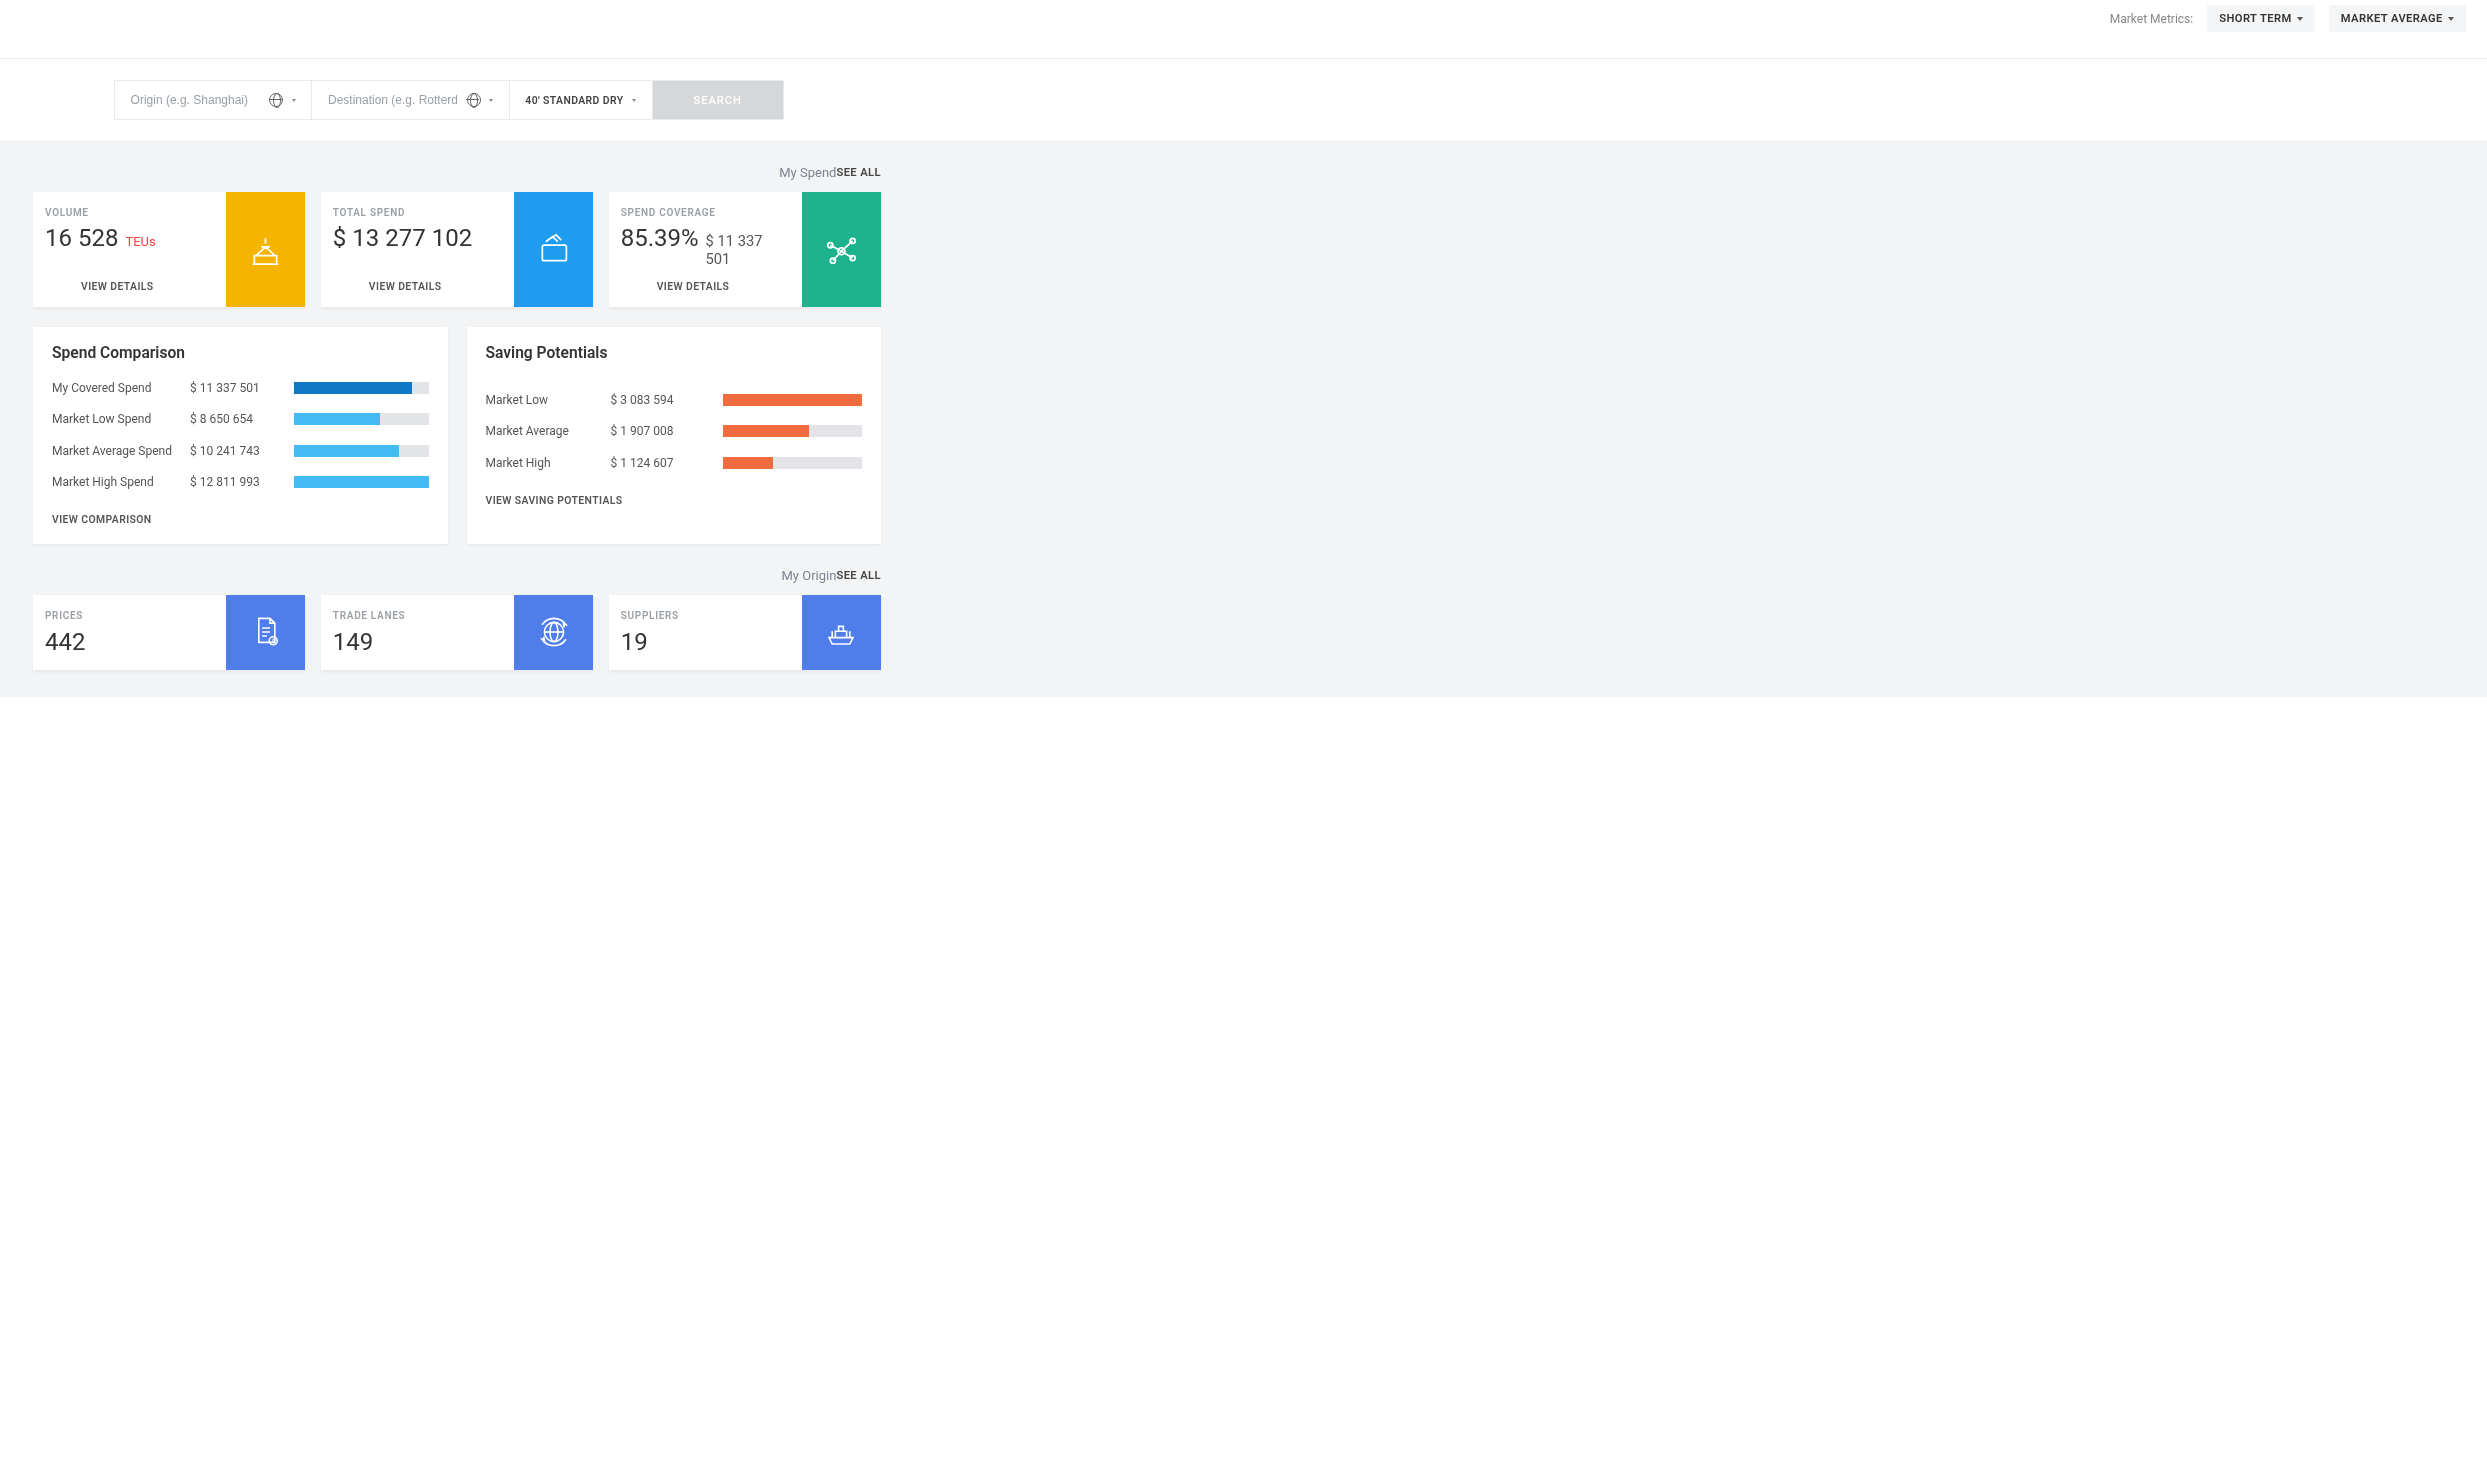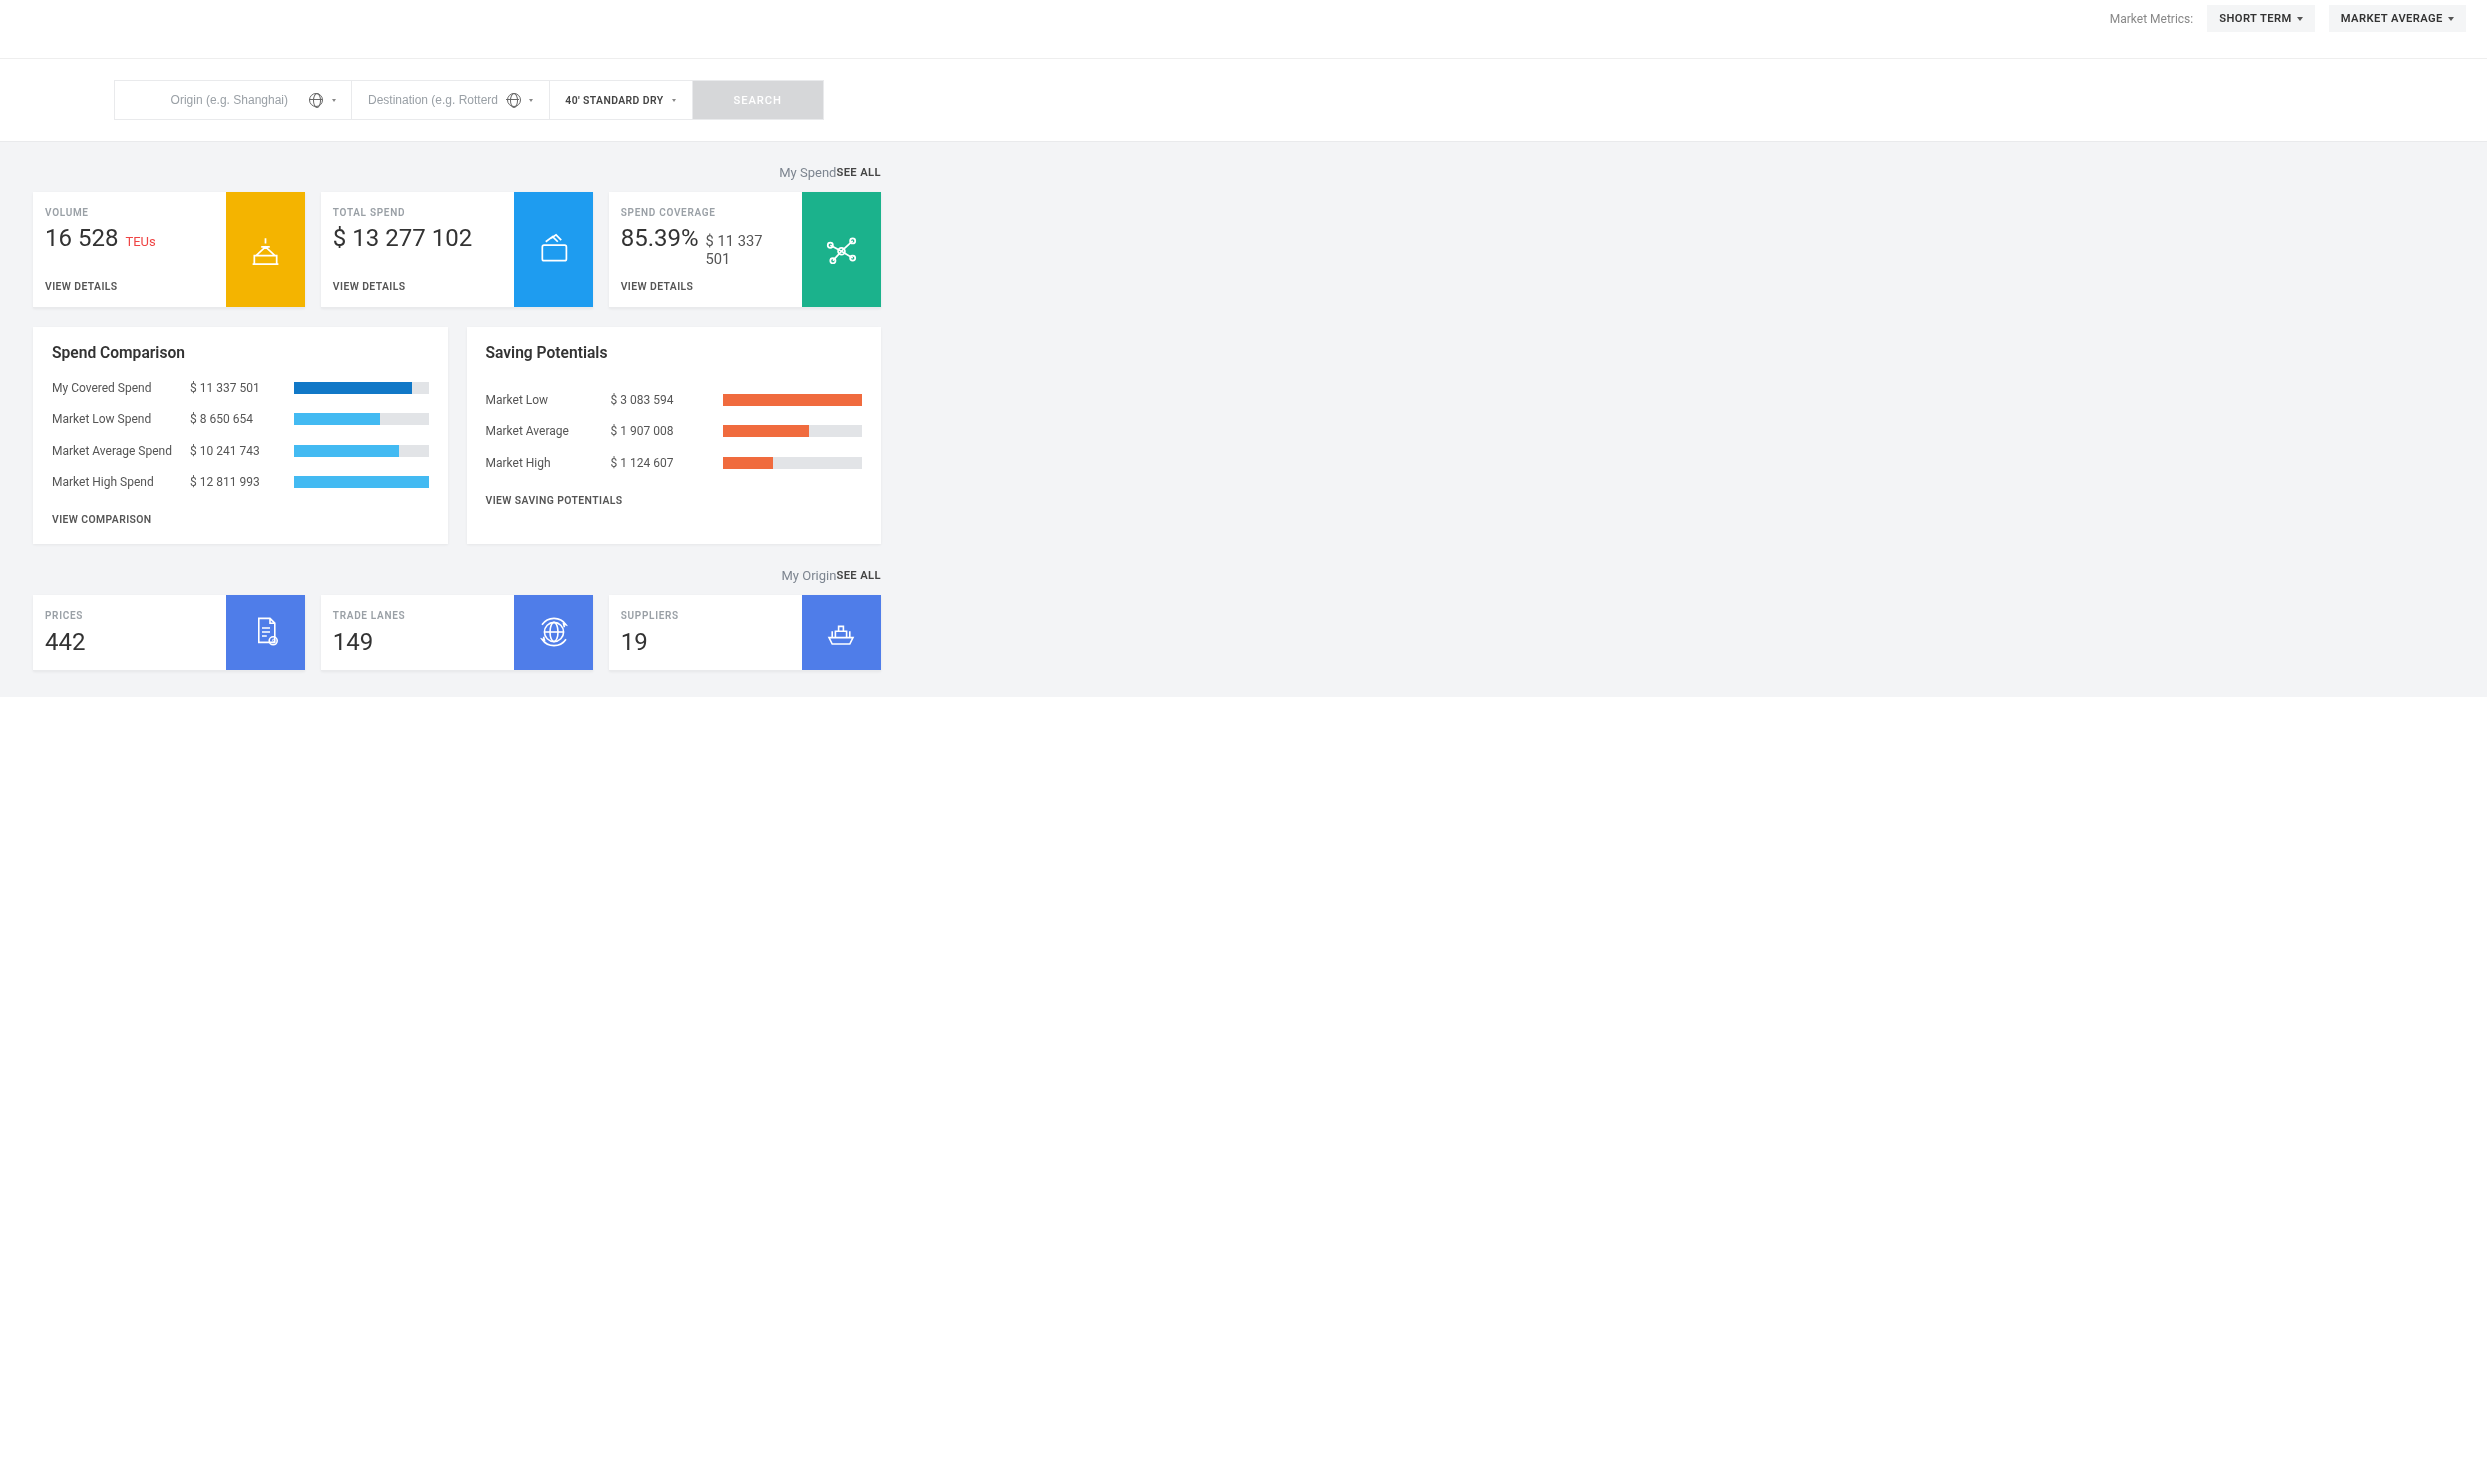--- a/index.html
+++ b/index.html
@@ -11,7 +11,7 @@
 .caret-sm { border-left:3.5px solid transparent; border-right:3.5px solid transparent; border-top:4.3px solid #555; }
 
 .searchwrap { background:#fff; padding:21px 0; display:flex; justify-content:flex-start; border-bottom:0.9px solid #e9eaec;}
-.searchbar { display:flex; margin-left:114px; border:0.9px solid #e9eaec;padding-left:40px; }
+.searchbar { display:flex; margin-left:114px; border:0.9px solid #e9eaec; }
 .sfield { display:flex; align-items:center; padding:0 15.6px; height:38px; border-right:0.9px solid #e9eaec; font-size:12px; color:#8a8a8a; background:#fff; gap:8.6px; }
 .sfield input { border:none; outline:none; font-size:12px; color:#444; width:130px; }
 .sfield input::placeholder{color:#9aa0a6;}

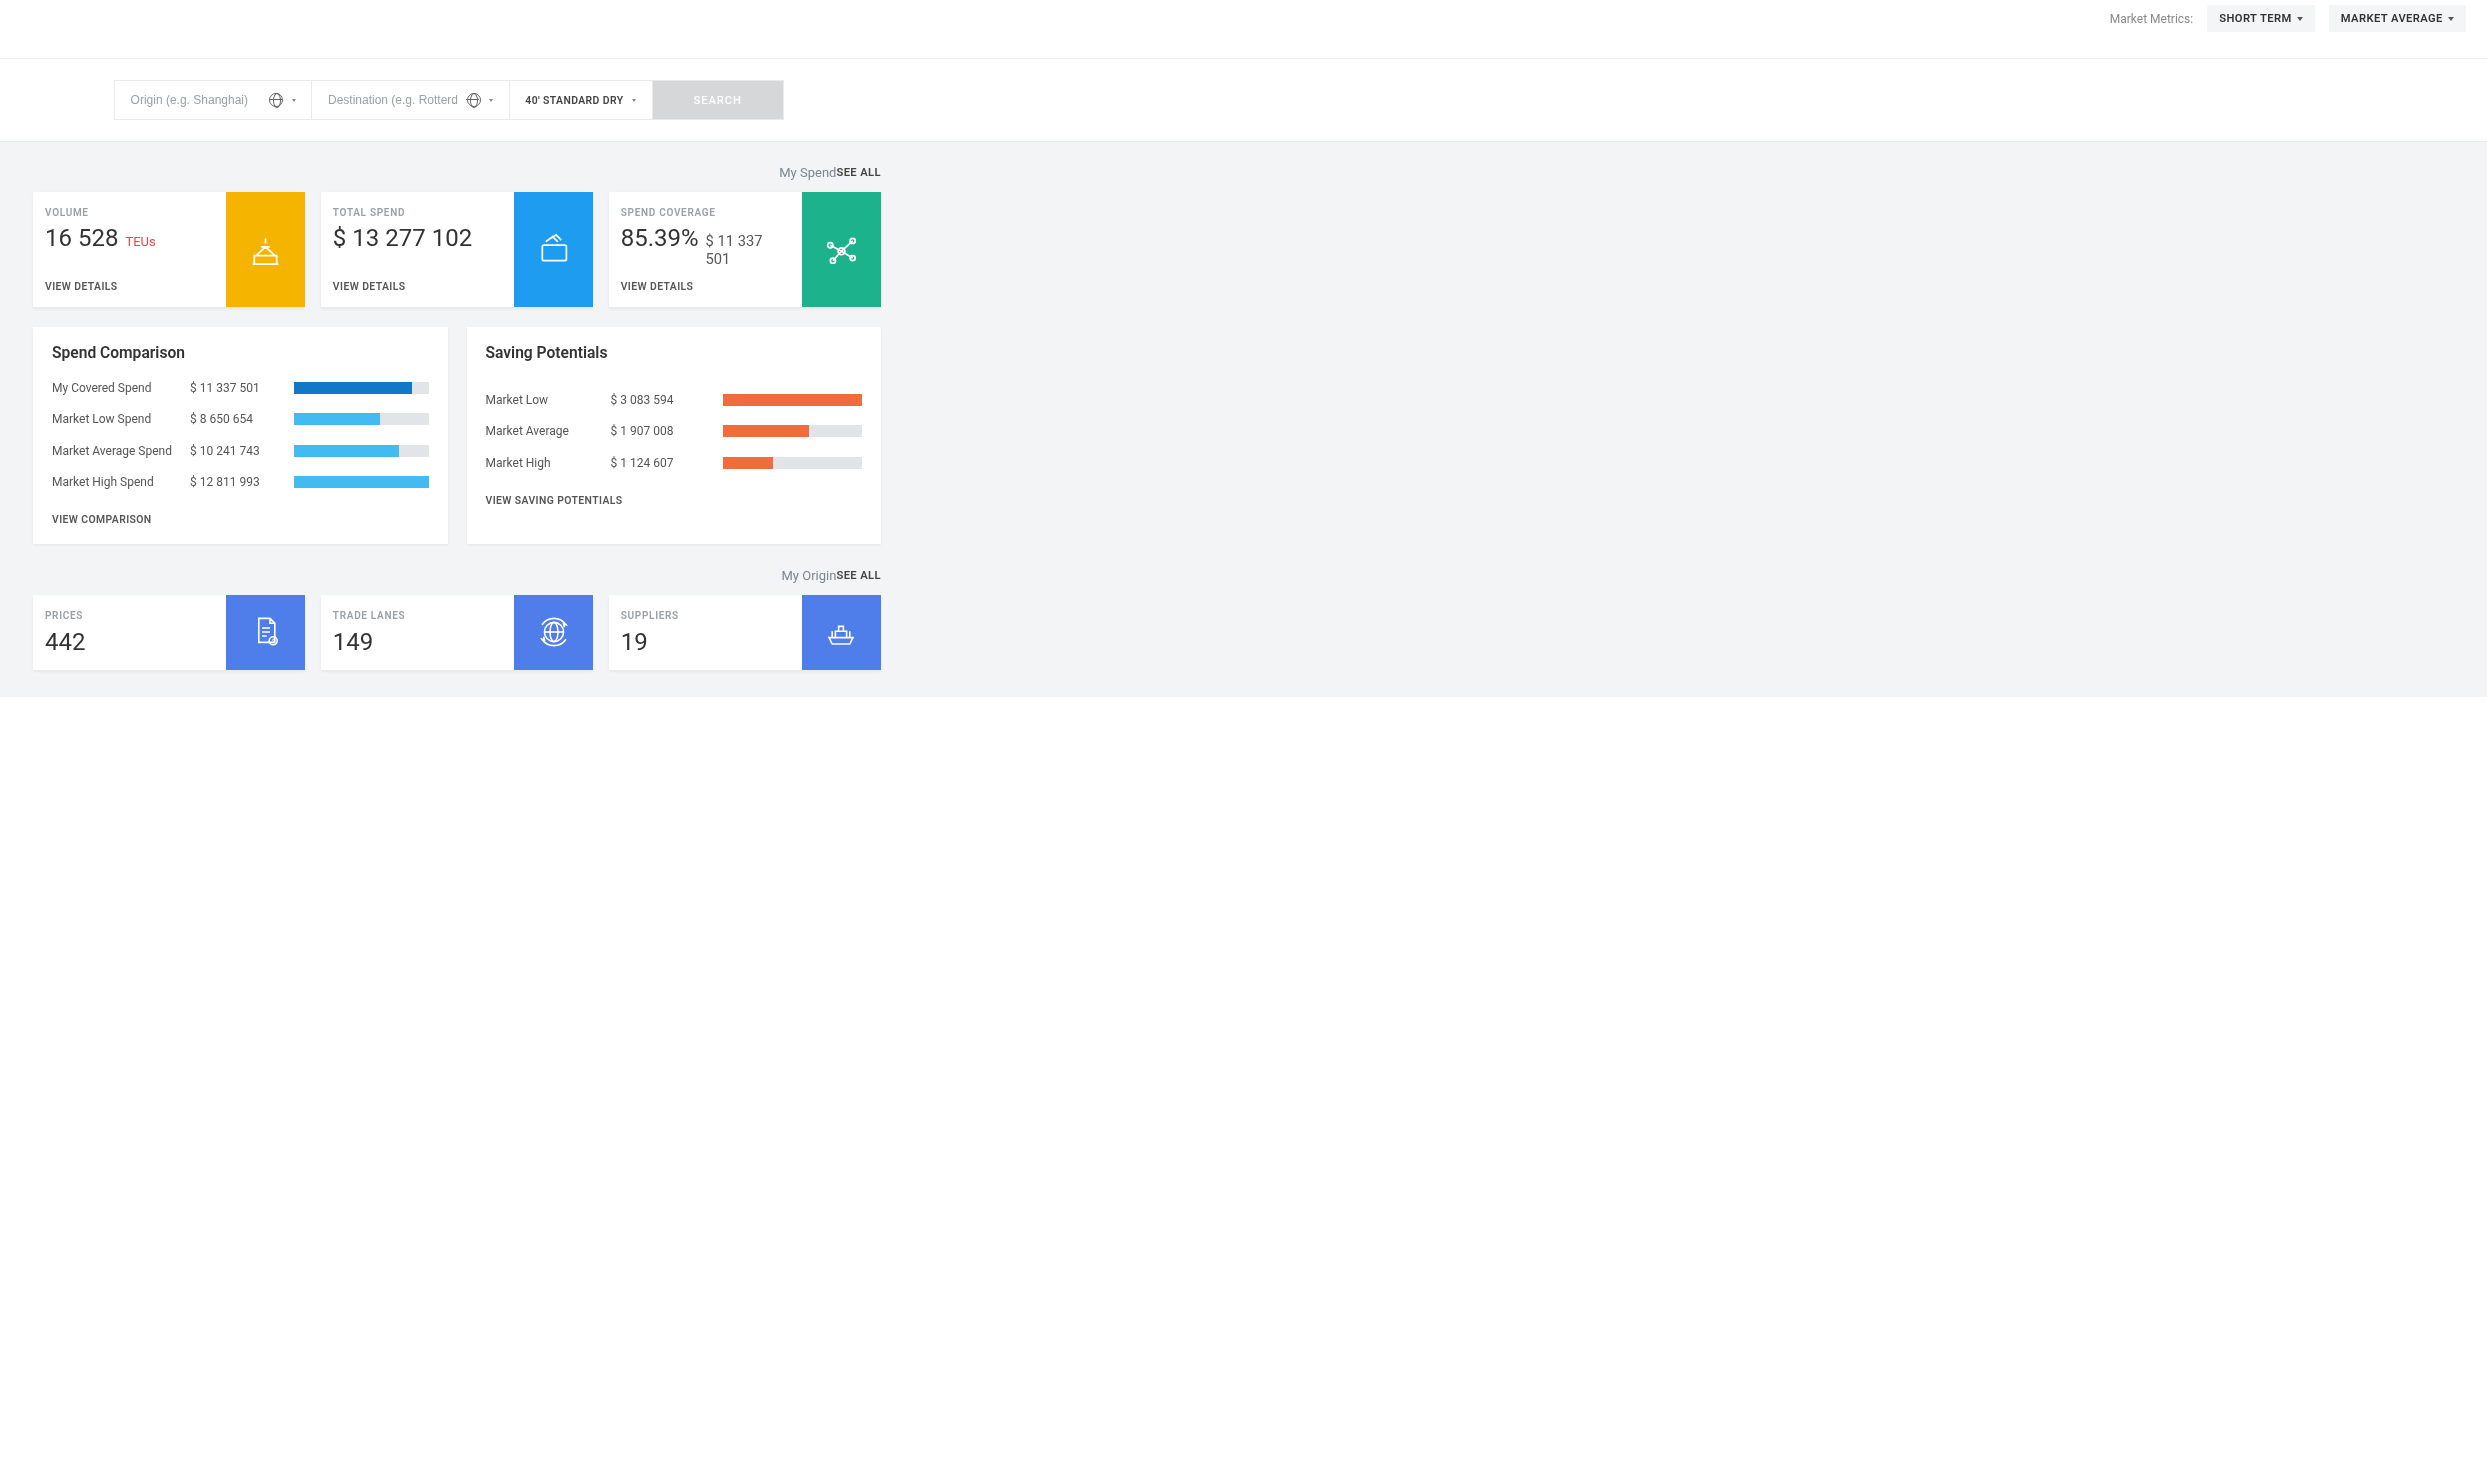--- a/index.html
+++ b/index.html
@@ -34,7 +34,7 @@
 .card-val { font-size:24px; font-weight:400; color:#333; display:flex; align-items:baseline; gap:7px; margin-top:5.2px;}
 .card-val .unit { font-size:13px; color:#ef4444; }
 .card-val .sub { font-size:14.7px; color:#555; }
-.viewlink{ font-size:10.4px; font-weight:600; color:#555; letter-spacing:0.4px; cursor:pointer;}
+.viewlink{ font-size:10.4px; font-weight:600; color:#555; letter-spacing:0.4px; cursor:pointer;margin-left:36px;}
 .iconbox{ width:79px; display:flex; align-items:center; justify-content:center;}
 .iconbox svg{ stroke:#fff; fill:none; stroke-width:2;}
 .ic-yellow{background:#f4b400;} .ic-blue{background:#1e9cf0;} .ic-teal{background:#1bb28c;} .ic-royal{background:#4f7de9;}

